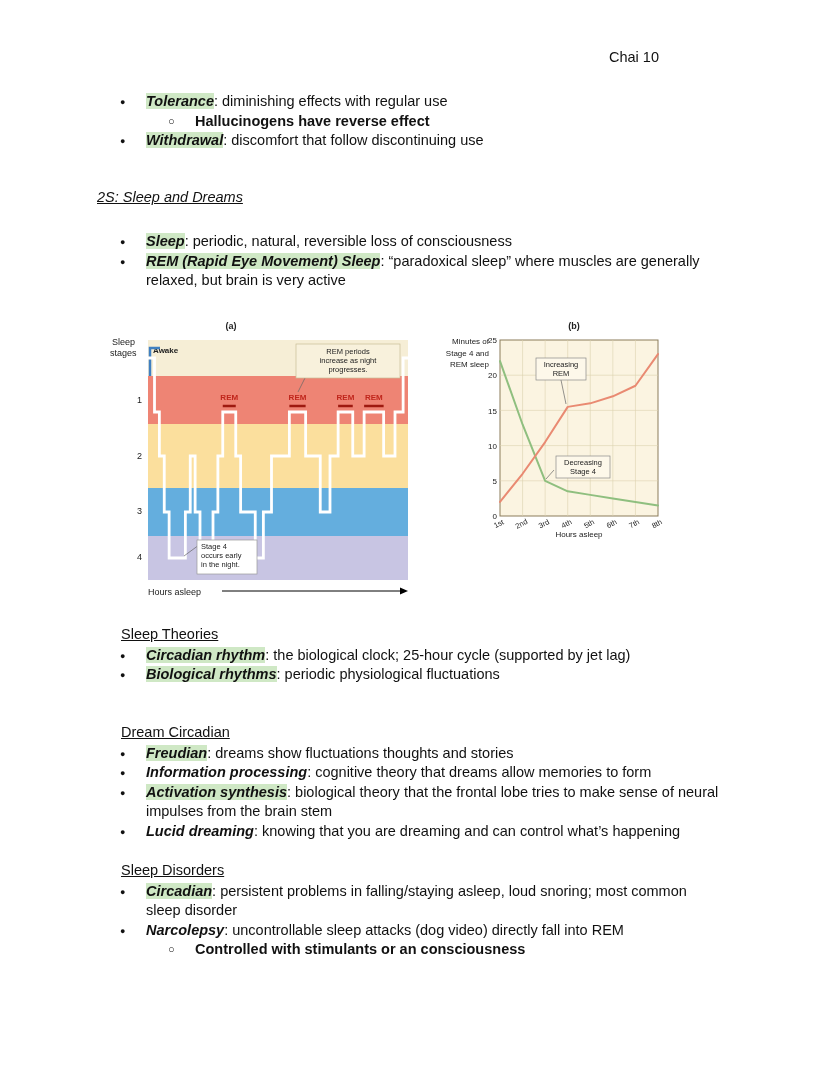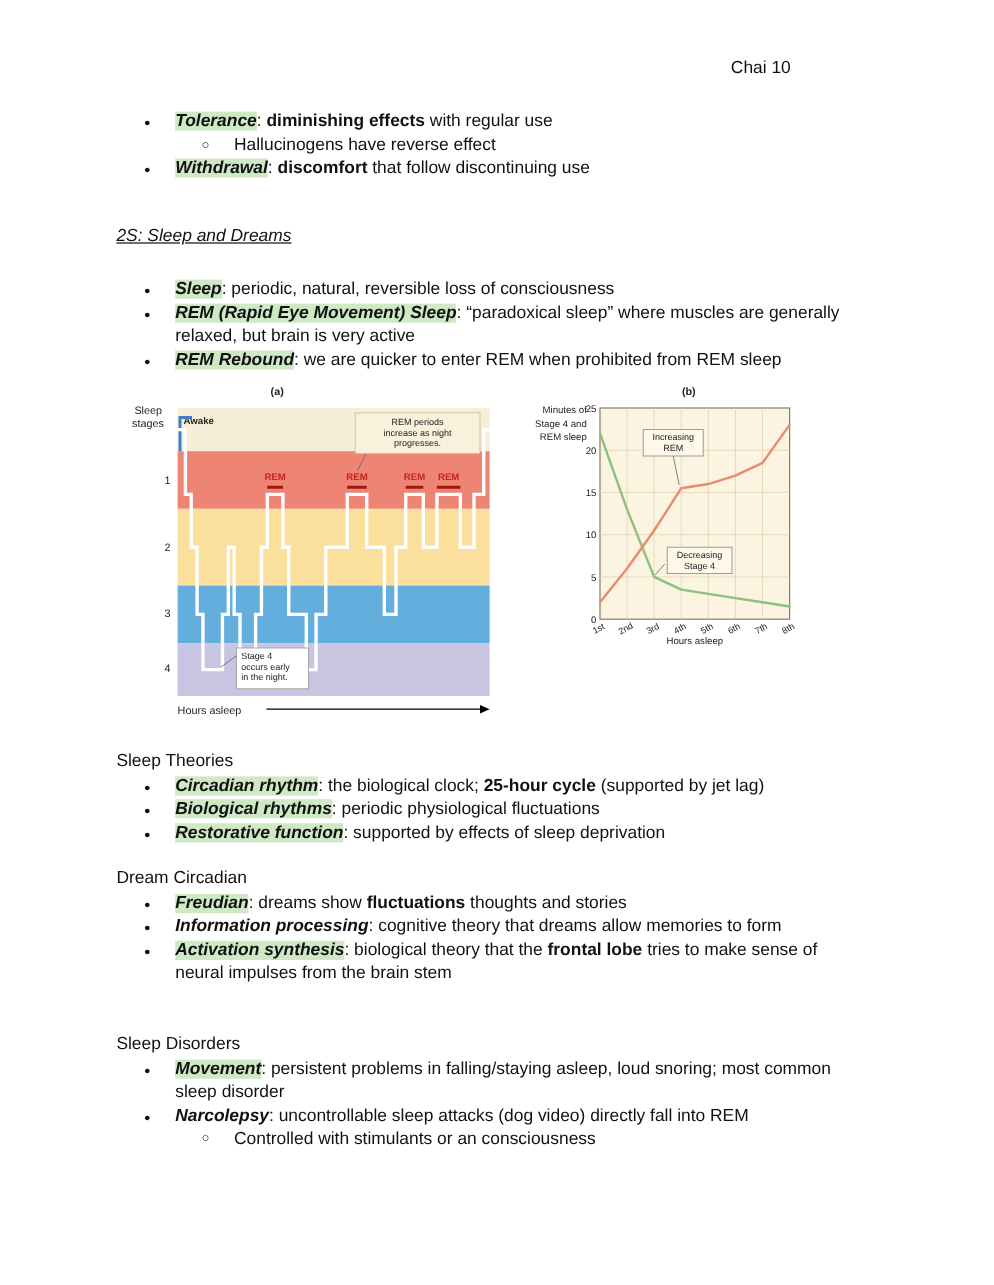--- a/index.html
+++ b/index.html
@@ -15,7 +15,7 @@
   .li2::before{content:"○";position:absolute;left:71px;top:0;font-size:11px;}
   .term{font-weight:bold;font-style:italic;}
   .hl{background:#cfe8c5;text-align:right;}
-  .b{font-weight:bold;}
+  .b{font-weight:normal;}
   .heading{margin-bottom:1px;}
   .heading-italic{font-style:italic;text-decoration:underline;}
   .figure{position:absolute;left:100px;top:318px;}

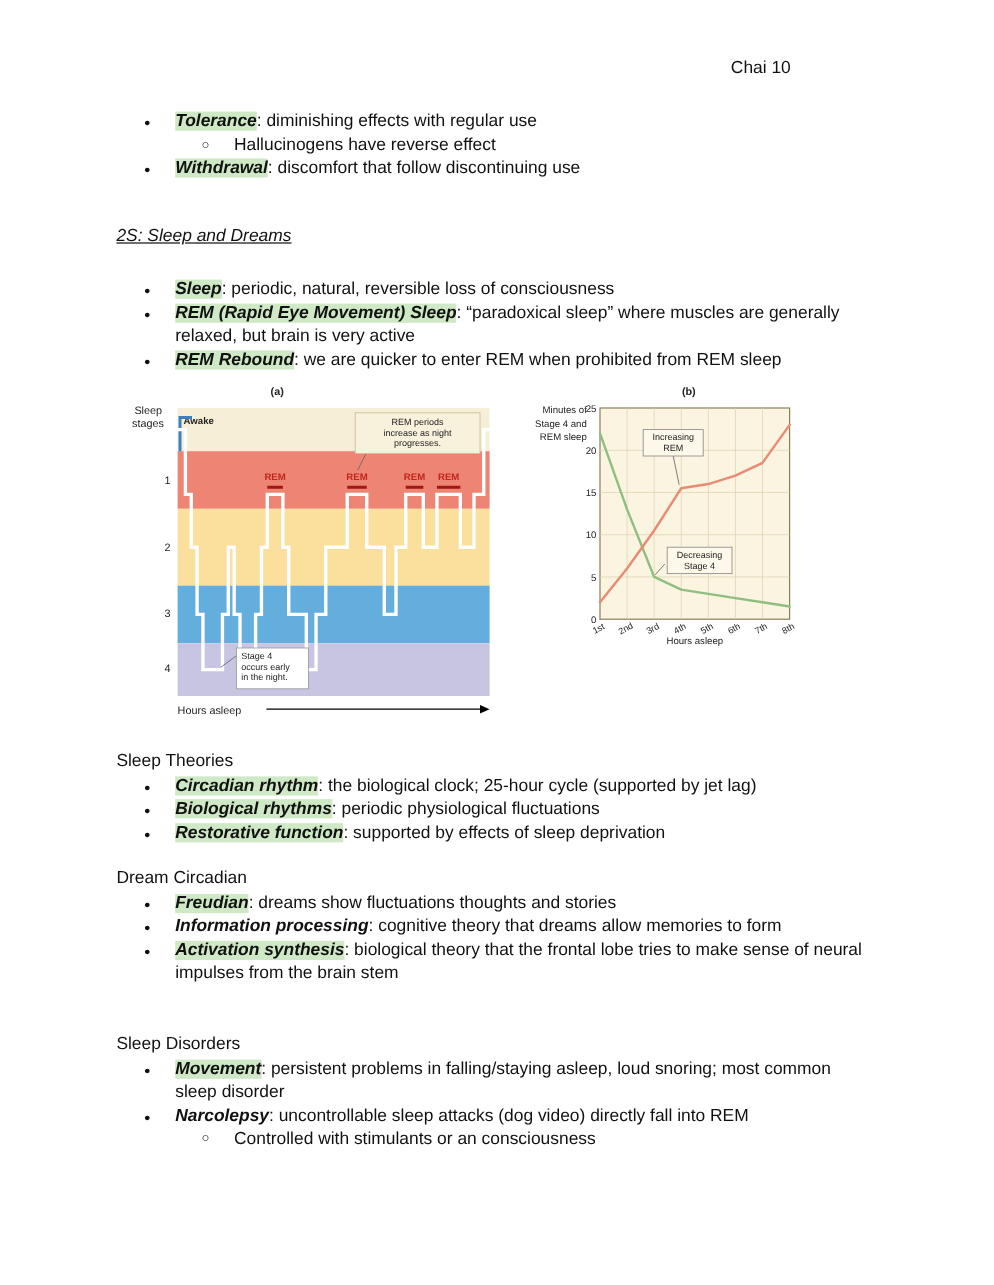--- a/index.html
+++ b/index.html
@@ -11,7 +11,7 @@
   .sec{position:absolute;left:97px;width:622px;}
   .li1{position:relative;padding-left:49px;}
   .li1::before{content:"●";position:absolute;left:23px;top:1px;font-size:9px;}
-  .li2{position:relative;padding-left:98px;}
+  .li2{position:relative;padding-left:98px;font-weight:bold;}
   .li2::before{content:"○";position:absolute;left:71px;top:0;font-size:11px;}
   .term{font-weight:bold;font-style:italic;}
   .hl{background:#cfe8c5;text-align:right;}

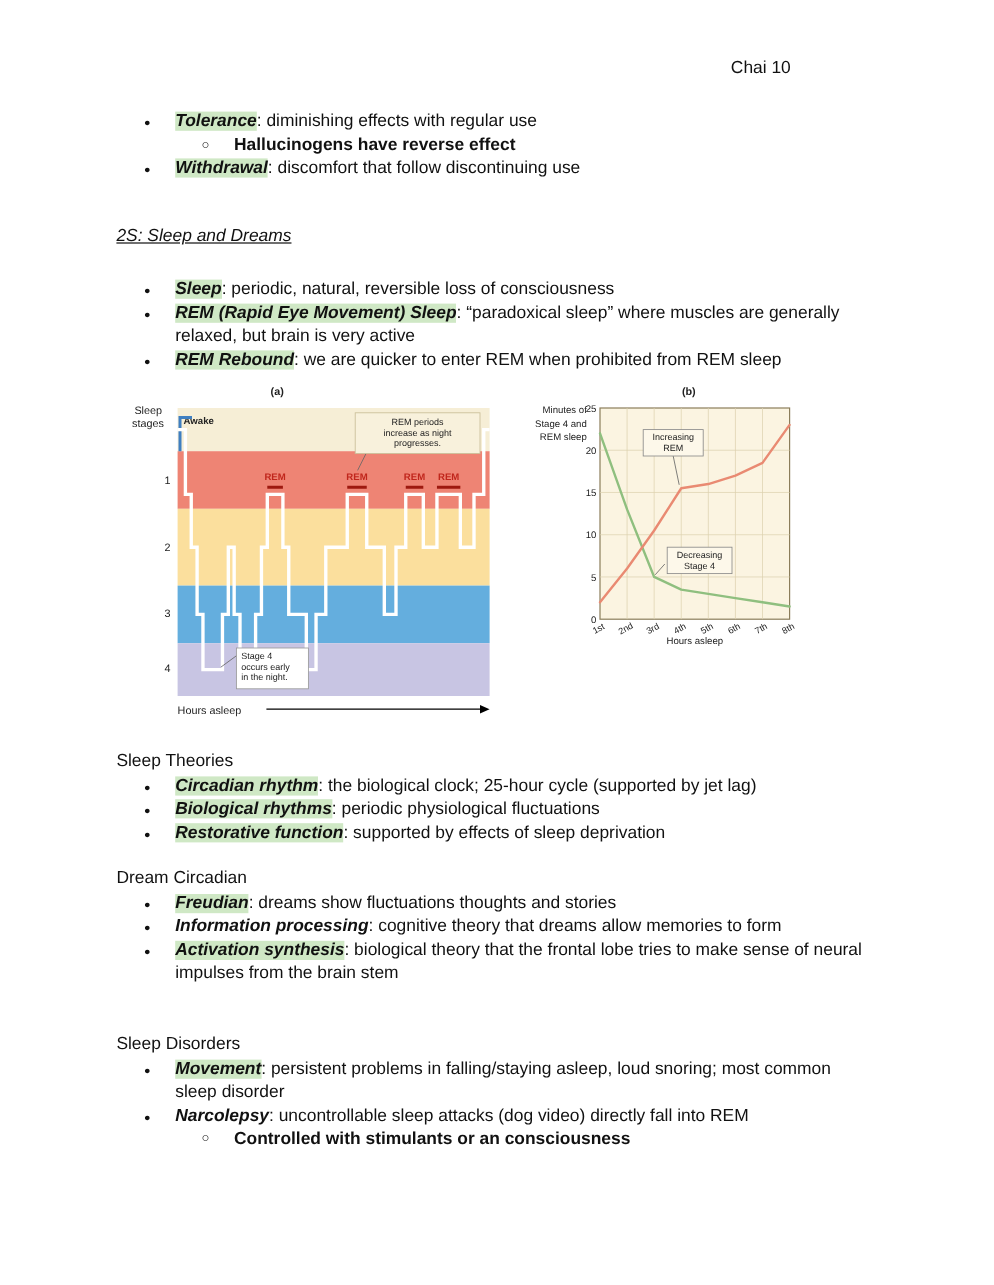--- a/index.html
+++ b/index.html
@@ -53,7 +53,6 @@
   <div class="sec" style="top:232px">
     <div class="li1"><span class="term hl">Sleep</span><span>: periodic, natural, reversible loss of consciousness</span></div>
     <div class="li1"><span class="term hl">REM (Rapid Eye Movement) Sleep</span><span>: “paradoxical sleep” where muscles are generally relaxed, but brain is very active</span></div>
-    <div class="li1"><span class="term hl">REM Rebound</span><span>: we are quicker to enter REM when prohibited from REM sleep</span></div>
   </div>
 
   <svg class="figure" width="570" height="285" viewBox="0 0 570 285">

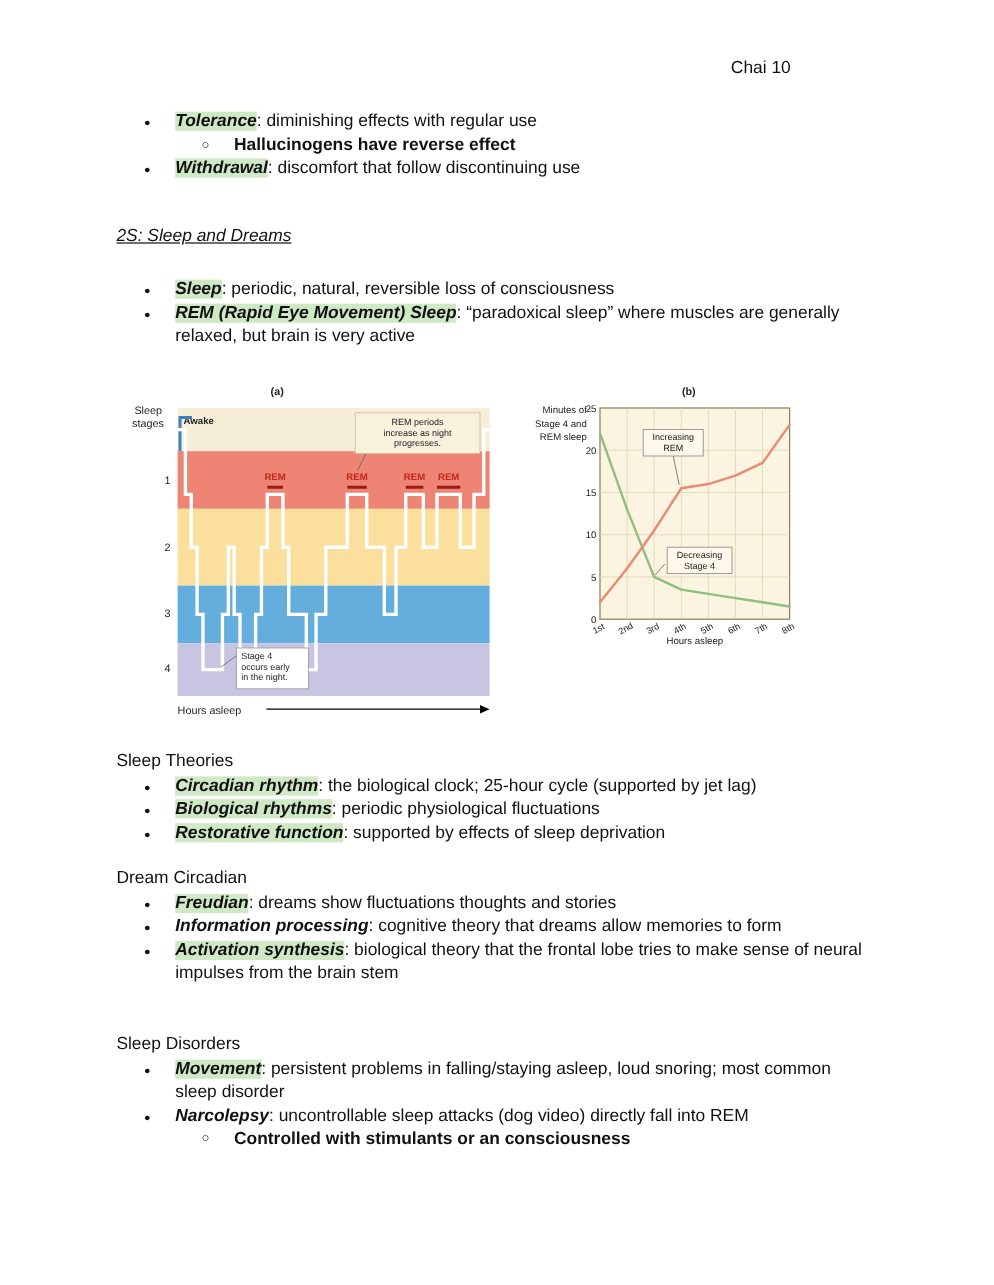--- a/index.html
+++ b/index.html
@@ -16,7 +16,7 @@
   .term{font-weight:bold;font-style:italic;}
   .hl{background:#cfe8c5;text-align:right;}
   .b{font-weight:normal;}
-  .heading{margin-bottom:1px;}
+  .heading{text-decoration:underline;margin-bottom:1px;margin-left:24px;}
   .heading-italic{font-style:italic;text-decoration:underline;}
   .figure{position:absolute;left:100px;top:318px;}
   svg text{font-family:"Liberation Sans",sans-serif;fill:#222;}

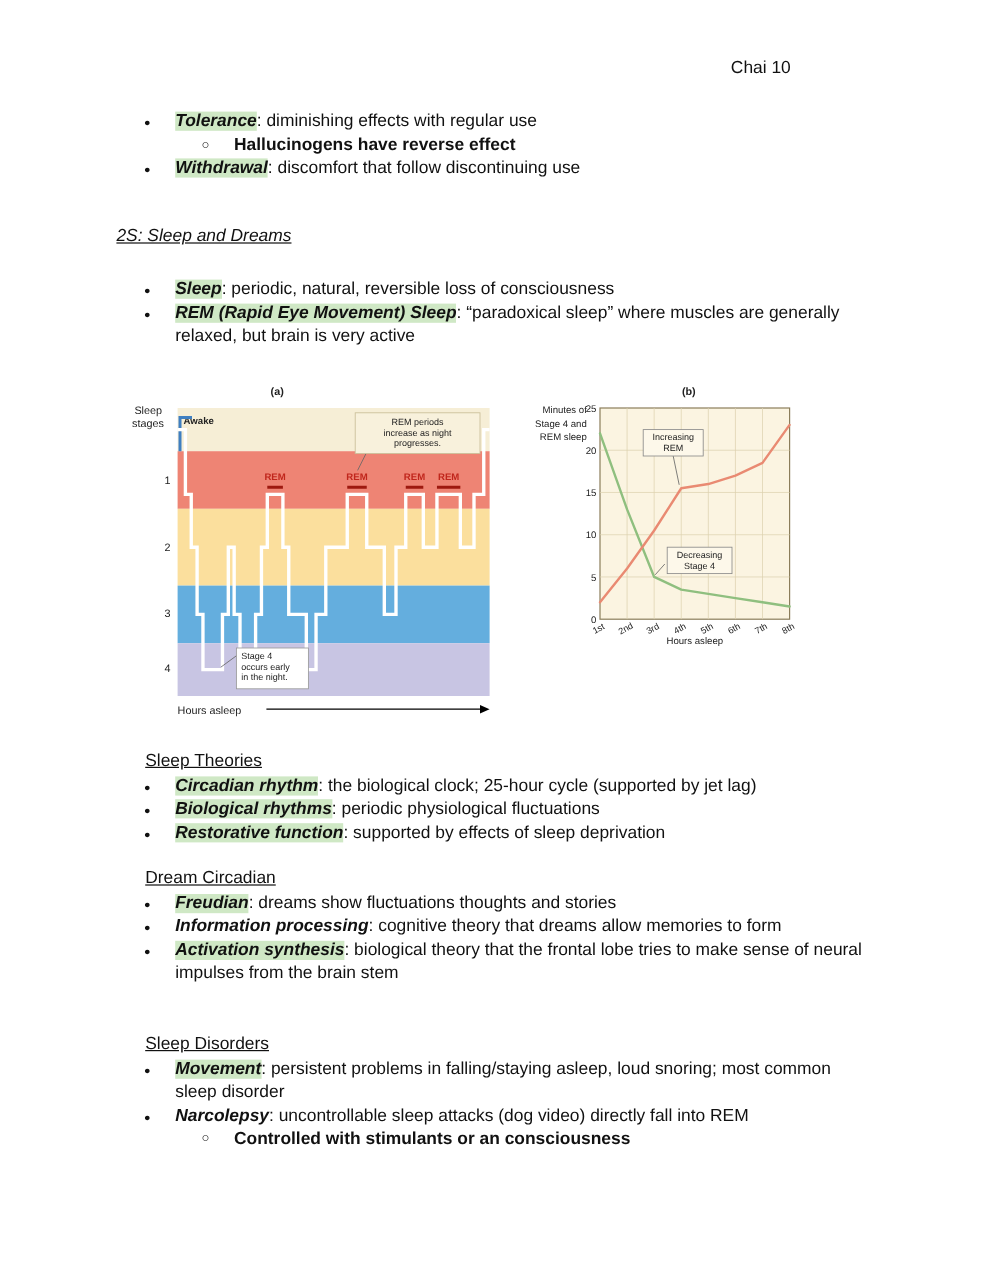--- a/index.html
+++ b/index.html
@@ -171,7 +171,6 @@
     <div class="heading">Sleep Theories</div>
     <div class="li1"><span class="term hl">Circadian rhythm</span><span>: the biological clock; </span><span class="b">25-hour cycle</span><span> (supported by jet lag)</span></div>
     <div class="li1"><span class="term hl">Biological rhythms</span><span>: periodic physiological fluctuations</span></div>
-    <div class="li1"><span class="term hl">Restorative function</span><span>: supported by effects of sleep deprivation</span></div>
   </div>
 
   <div class="sec" style="top:723px">

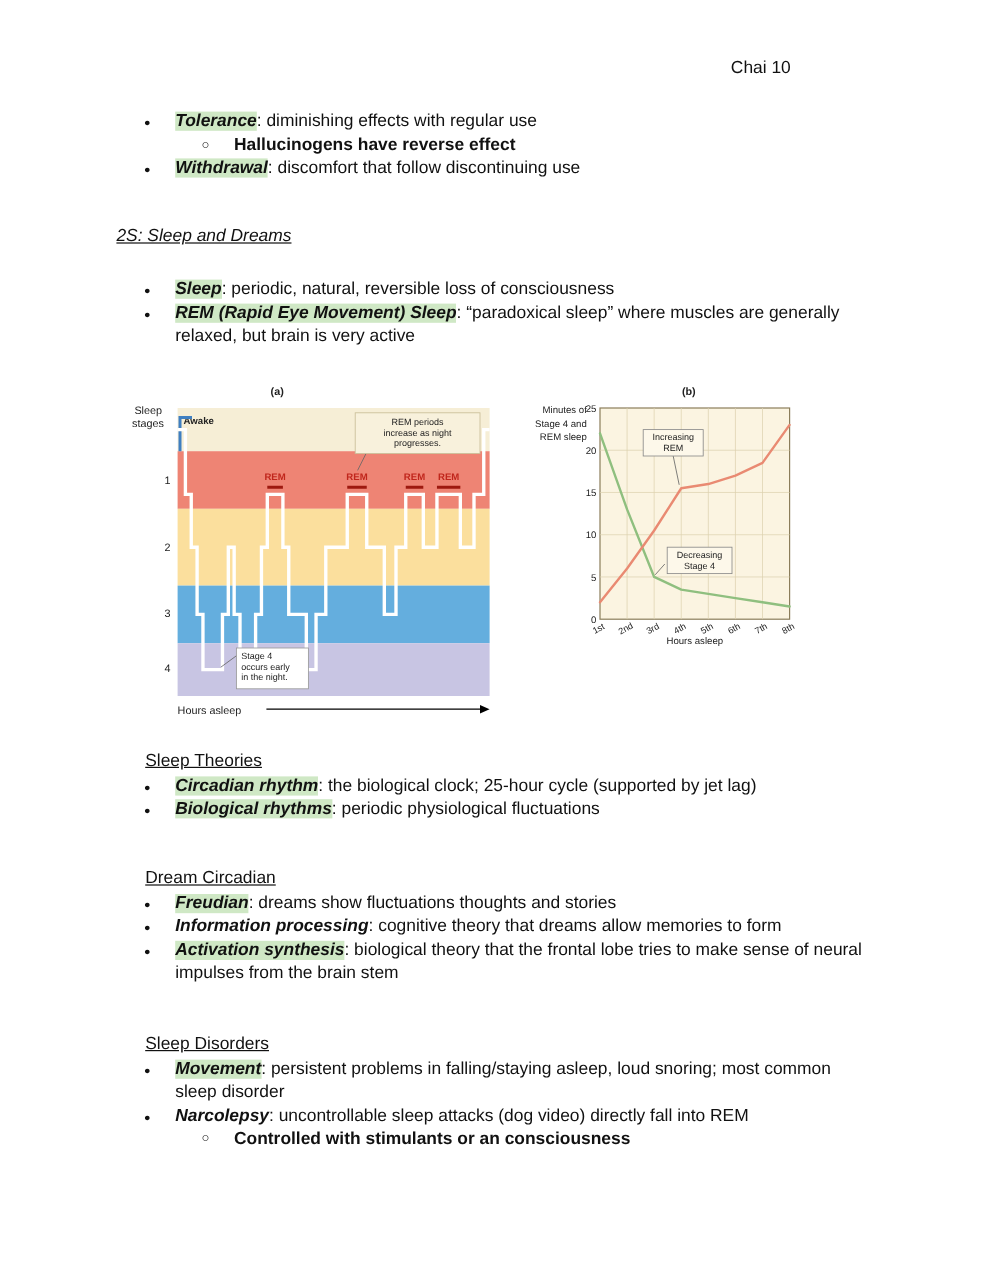--- a/index.html
+++ b/index.html
@@ -178,6 +178,7 @@
     <div class="li1"><span class="term hl">Freudian</span><span>: dreams show </span><span class="b">fluctuations</span><span> thoughts and stories</span></div>
     <div class="li1"><span class="term">Information processing</span><span>: cognitive theory that dreams allow memories to form</span></div>
     <div class="li1"><span class="term hl">Activation synthesis</span><span>: biological theory that the </span><span class="b">frontal lobe</span><span> tries to make sense of neural impulses from the brain stem</span></div>
+    <div class="li1"><span class="term">Lucid dreaming</span><span>: knowing that you are dreaming and can control what’s happening</span></div>
   </div>
 
   <div class="sec" style="top:861px">

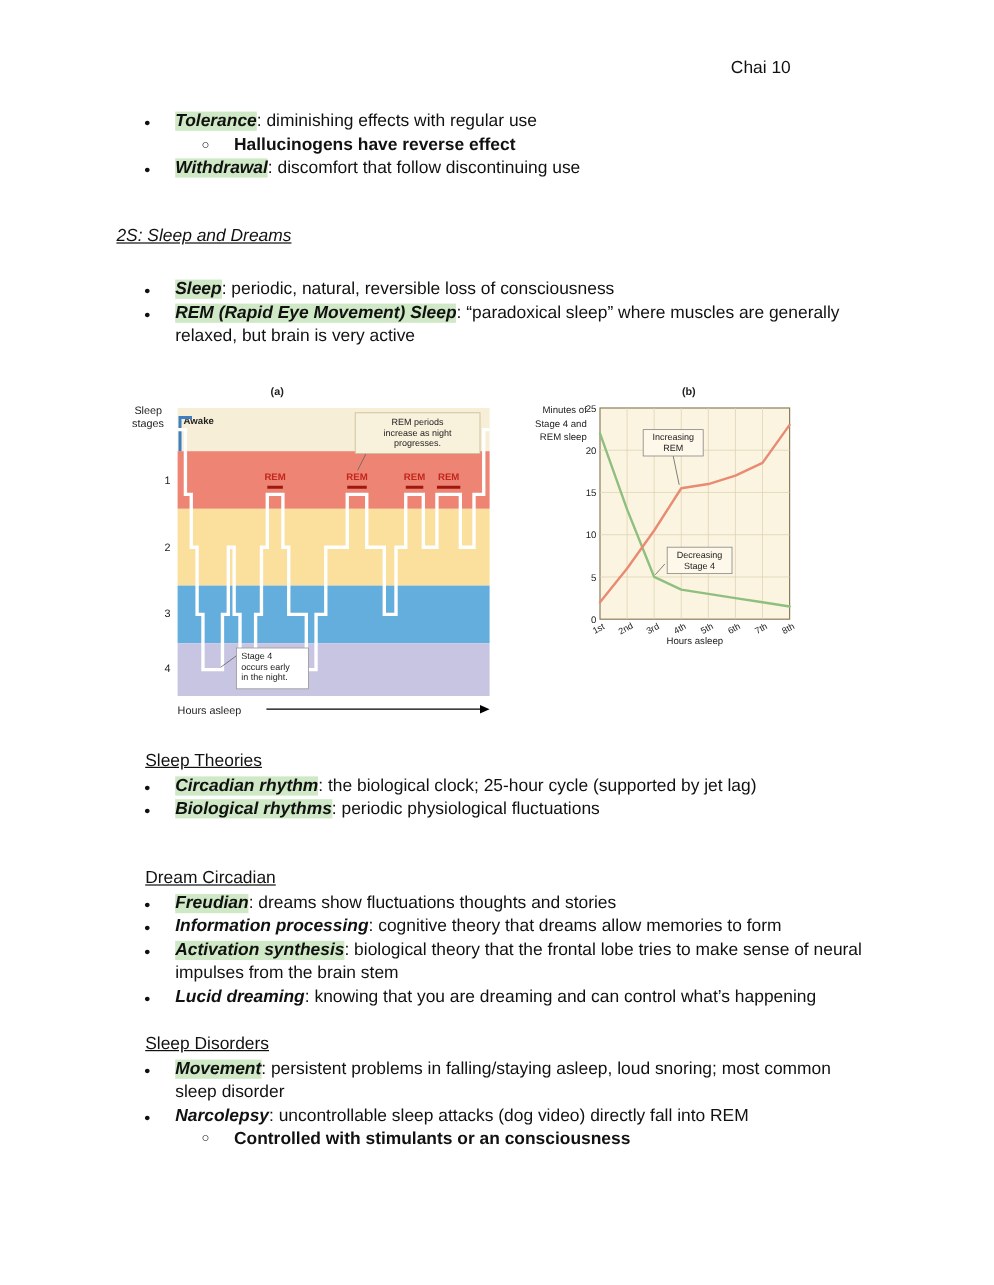--- a/index.html
+++ b/index.html
@@ -183,7 +183,7 @@
 
   <div class="sec" style="top:861px">
     <div class="heading">Sleep Disorders</div>
-    <div class="li1"><span class="term hl">Movement</span><span>: persistent problems in falling/staying asleep, loud snoring; most common sleep disorder</span></div>
+    <div class="li1"><span class="term hl">Circadian</span><span>: persistent problems in falling/staying asleep, loud snoring; most common sleep disorder</span></div>
     <div class="li1"><span class="term">Narcolepsy</span><span>: uncontrollable sleep attacks (dog video) directly fall into REM</span></div>
     <div class="li2"><span>Controlled with stimulants or an consciousness</span></div>
   </div>

